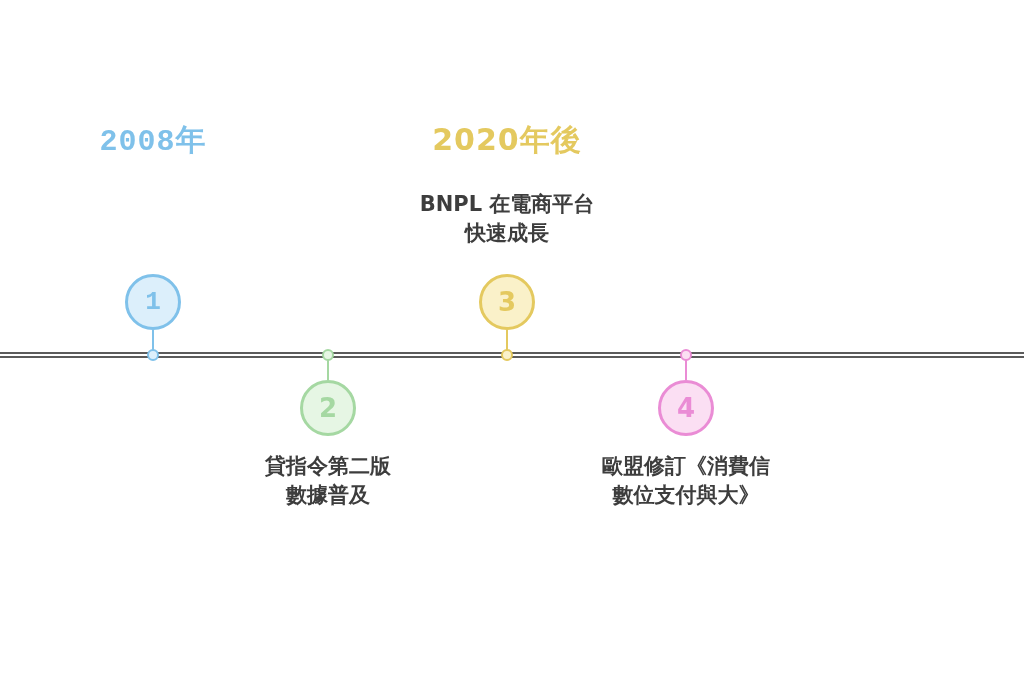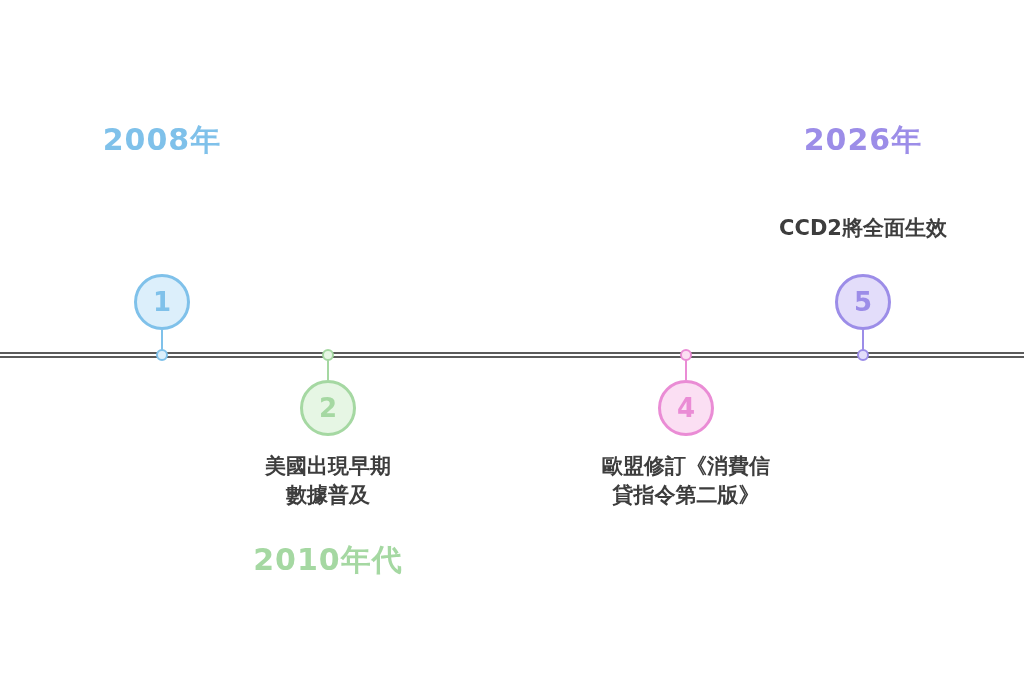--- a/index.html
+++ b/index.html
@@ -33,7 +33,7 @@
     width: 300px;
     height: 683px;
   }
-  .m1 { left: 12px; }
+  .m1 { left: 3px; font-family: Liberation Mono, monospace; }
   .m2 { left: 178px; }
   .m3 { left: 357px; }
   .m4 { left: 536px; }

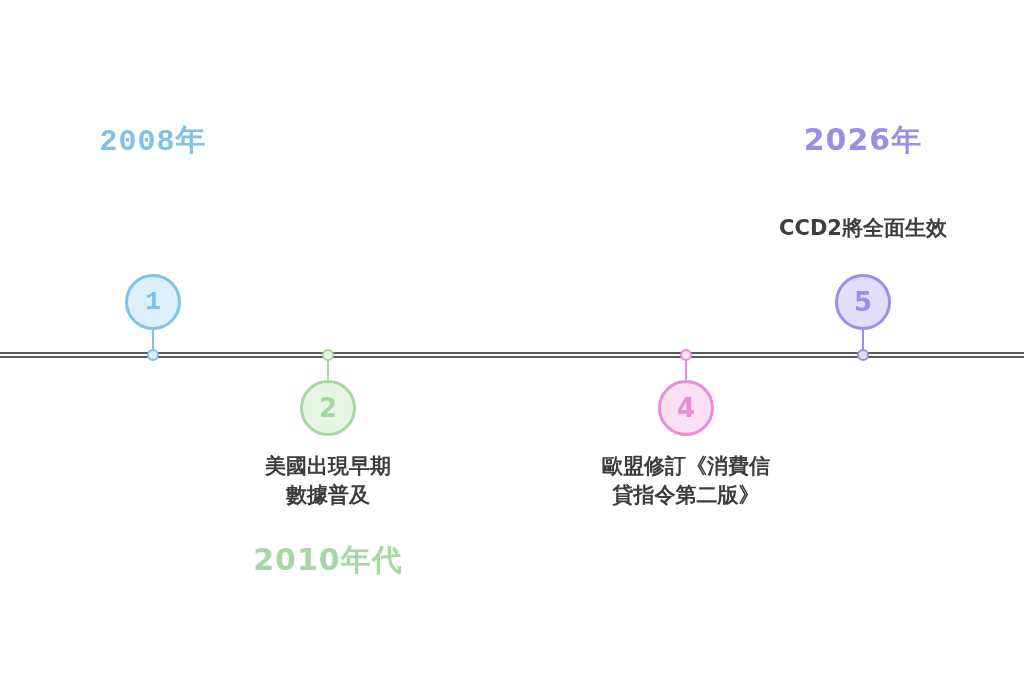--- a/index.html
+++ b/index.html
@@ -137,6 +137,16 @@
     <div class="dot"></div>
   </div>
 
+  <div class="milestone above m3" style="--c: #e4c95f; --f: #faf1c9;">
+    <div class="year">2020年後</div>
+    <div class="desc">BNPL 在電商平台
+快速成長</div>
+    <div class="big-circle">
+      <span class="num">3</span>
+    </div>
+    <div class="stem"></div>
+    <div class="dot"></div>
+  </div>
 
   <div class="milestone below m4" style="--c: #ea8cd5; --f: #fbdff3;">
     <div class="desc">歐盟修訂《消費信

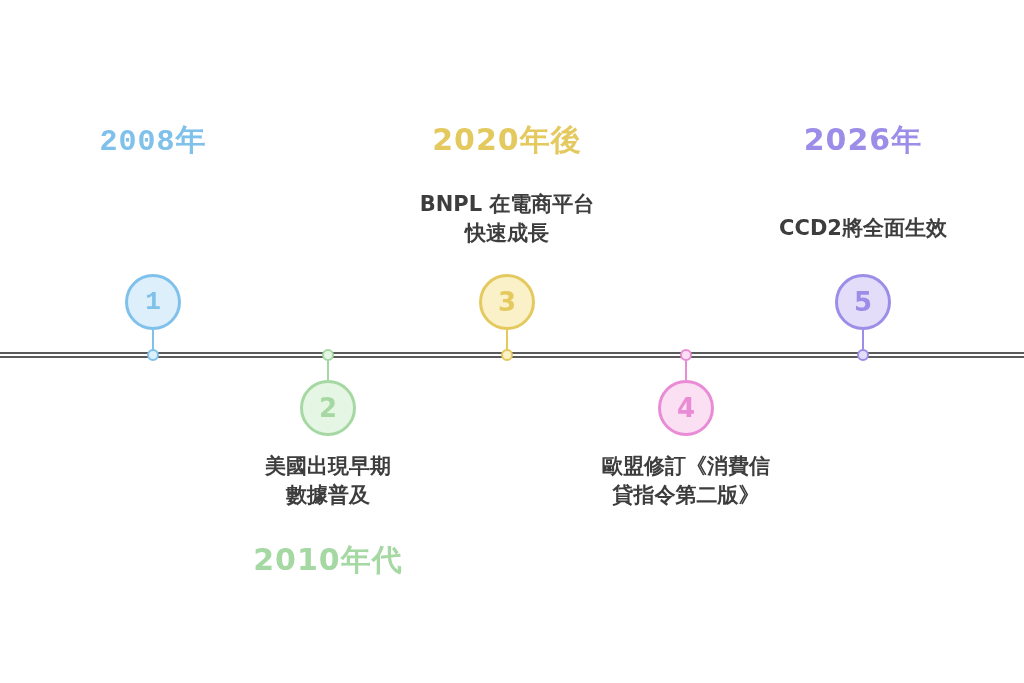--- a/index.html
+++ b/index.html
@@ -158,15 +158,6 @@
     <div class="dot"></div>
   </div>
 
-  <div class="milestone above m5" style="--c: #9c8de8; --f: #e3ddfa;">
-    <div class="year">2026年</div>
-    <div class="desc">CCD2將全面生效</div>
-    <div class="big-circle">
-      <span class="num">5</span>
-    </div>
-    <div class="stem"></div>
-    <div class="dot"></div>
-  </div>
 
 </div>
 

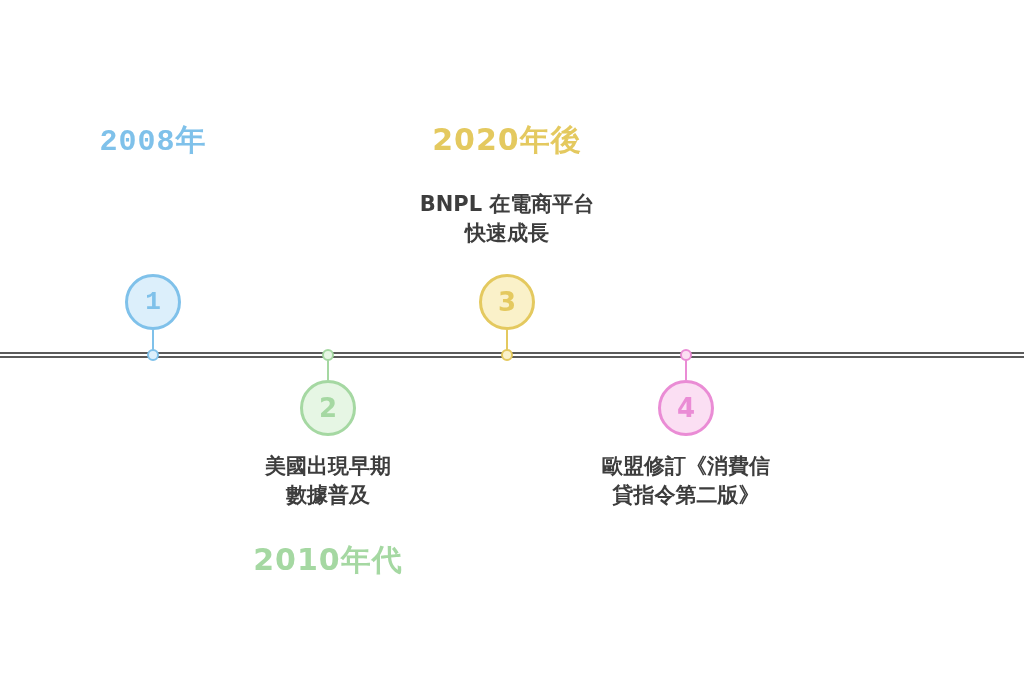--- a/index.html
+++ b/index.html
@@ -128,7 +128,7 @@
 
   <div class="milestone below m2" style="--c: #a5d8a2; --f: #e6f6e4;">
     <div class="year">2010年代</div>
-    <div class="desc">美國出現早期
+    <div class="desc">貸指令第二版
 數據普及</div>
     <div class="big-circle">
       <span class="num">2</span>

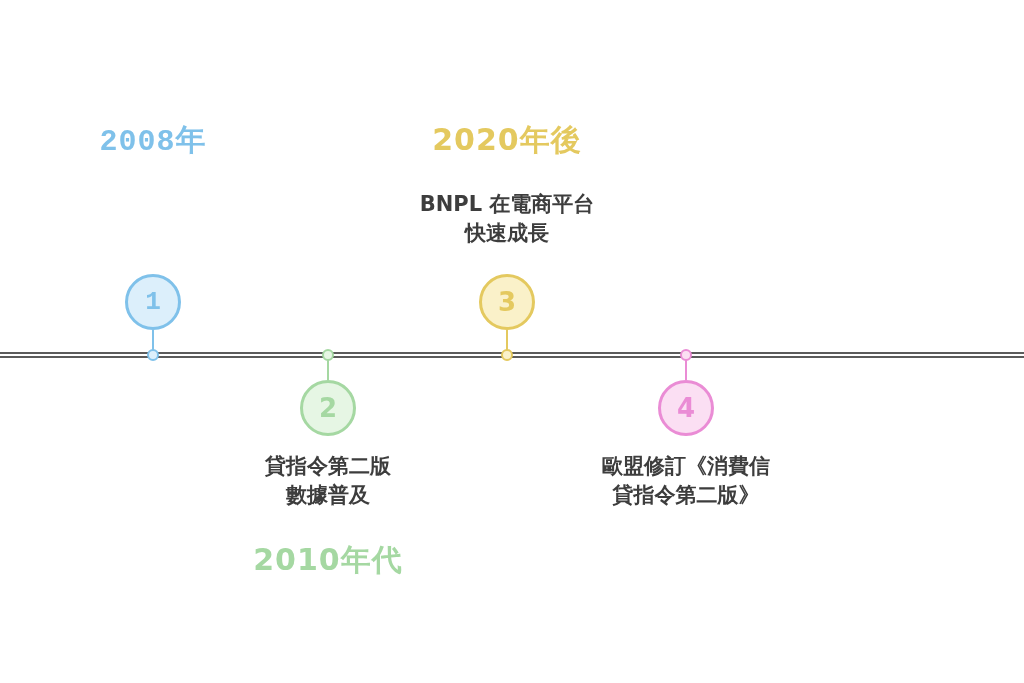--- a/index.html
+++ b/index.html
@@ -150,7 +150,7 @@
 
   <div class="milestone below m4" style="--c: #ea8cd5; --f: #fbdff3;">
     <div class="desc">歐盟修訂《消費信
-貸指令第二版》</div>
+數位支付與大》</div>
     <div class="big-circle">
       <span class="num">4</span>
     </div>

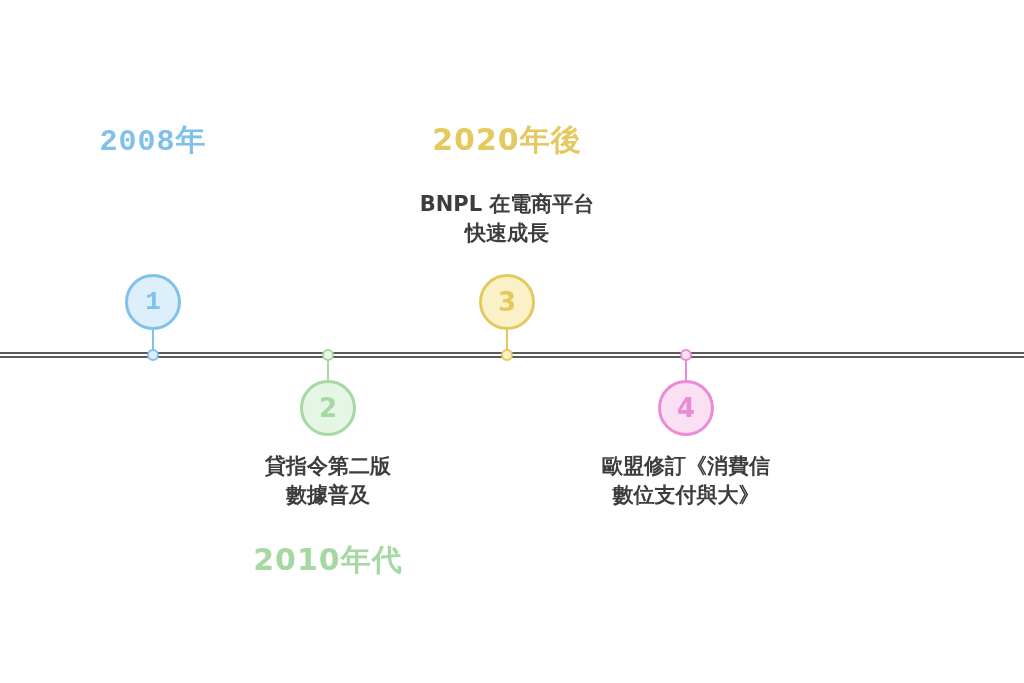--- a/index.html
+++ b/index.html
@@ -127,7 +127,6 @@
   </div>
 
   <div class="milestone below m2" style="--c: #a5d8a2; --f: #e6f6e4;">
-    <div class="year">2010年代</div>
     <div class="desc">貸指令第二版
 數據普及</div>
     <div class="big-circle">

